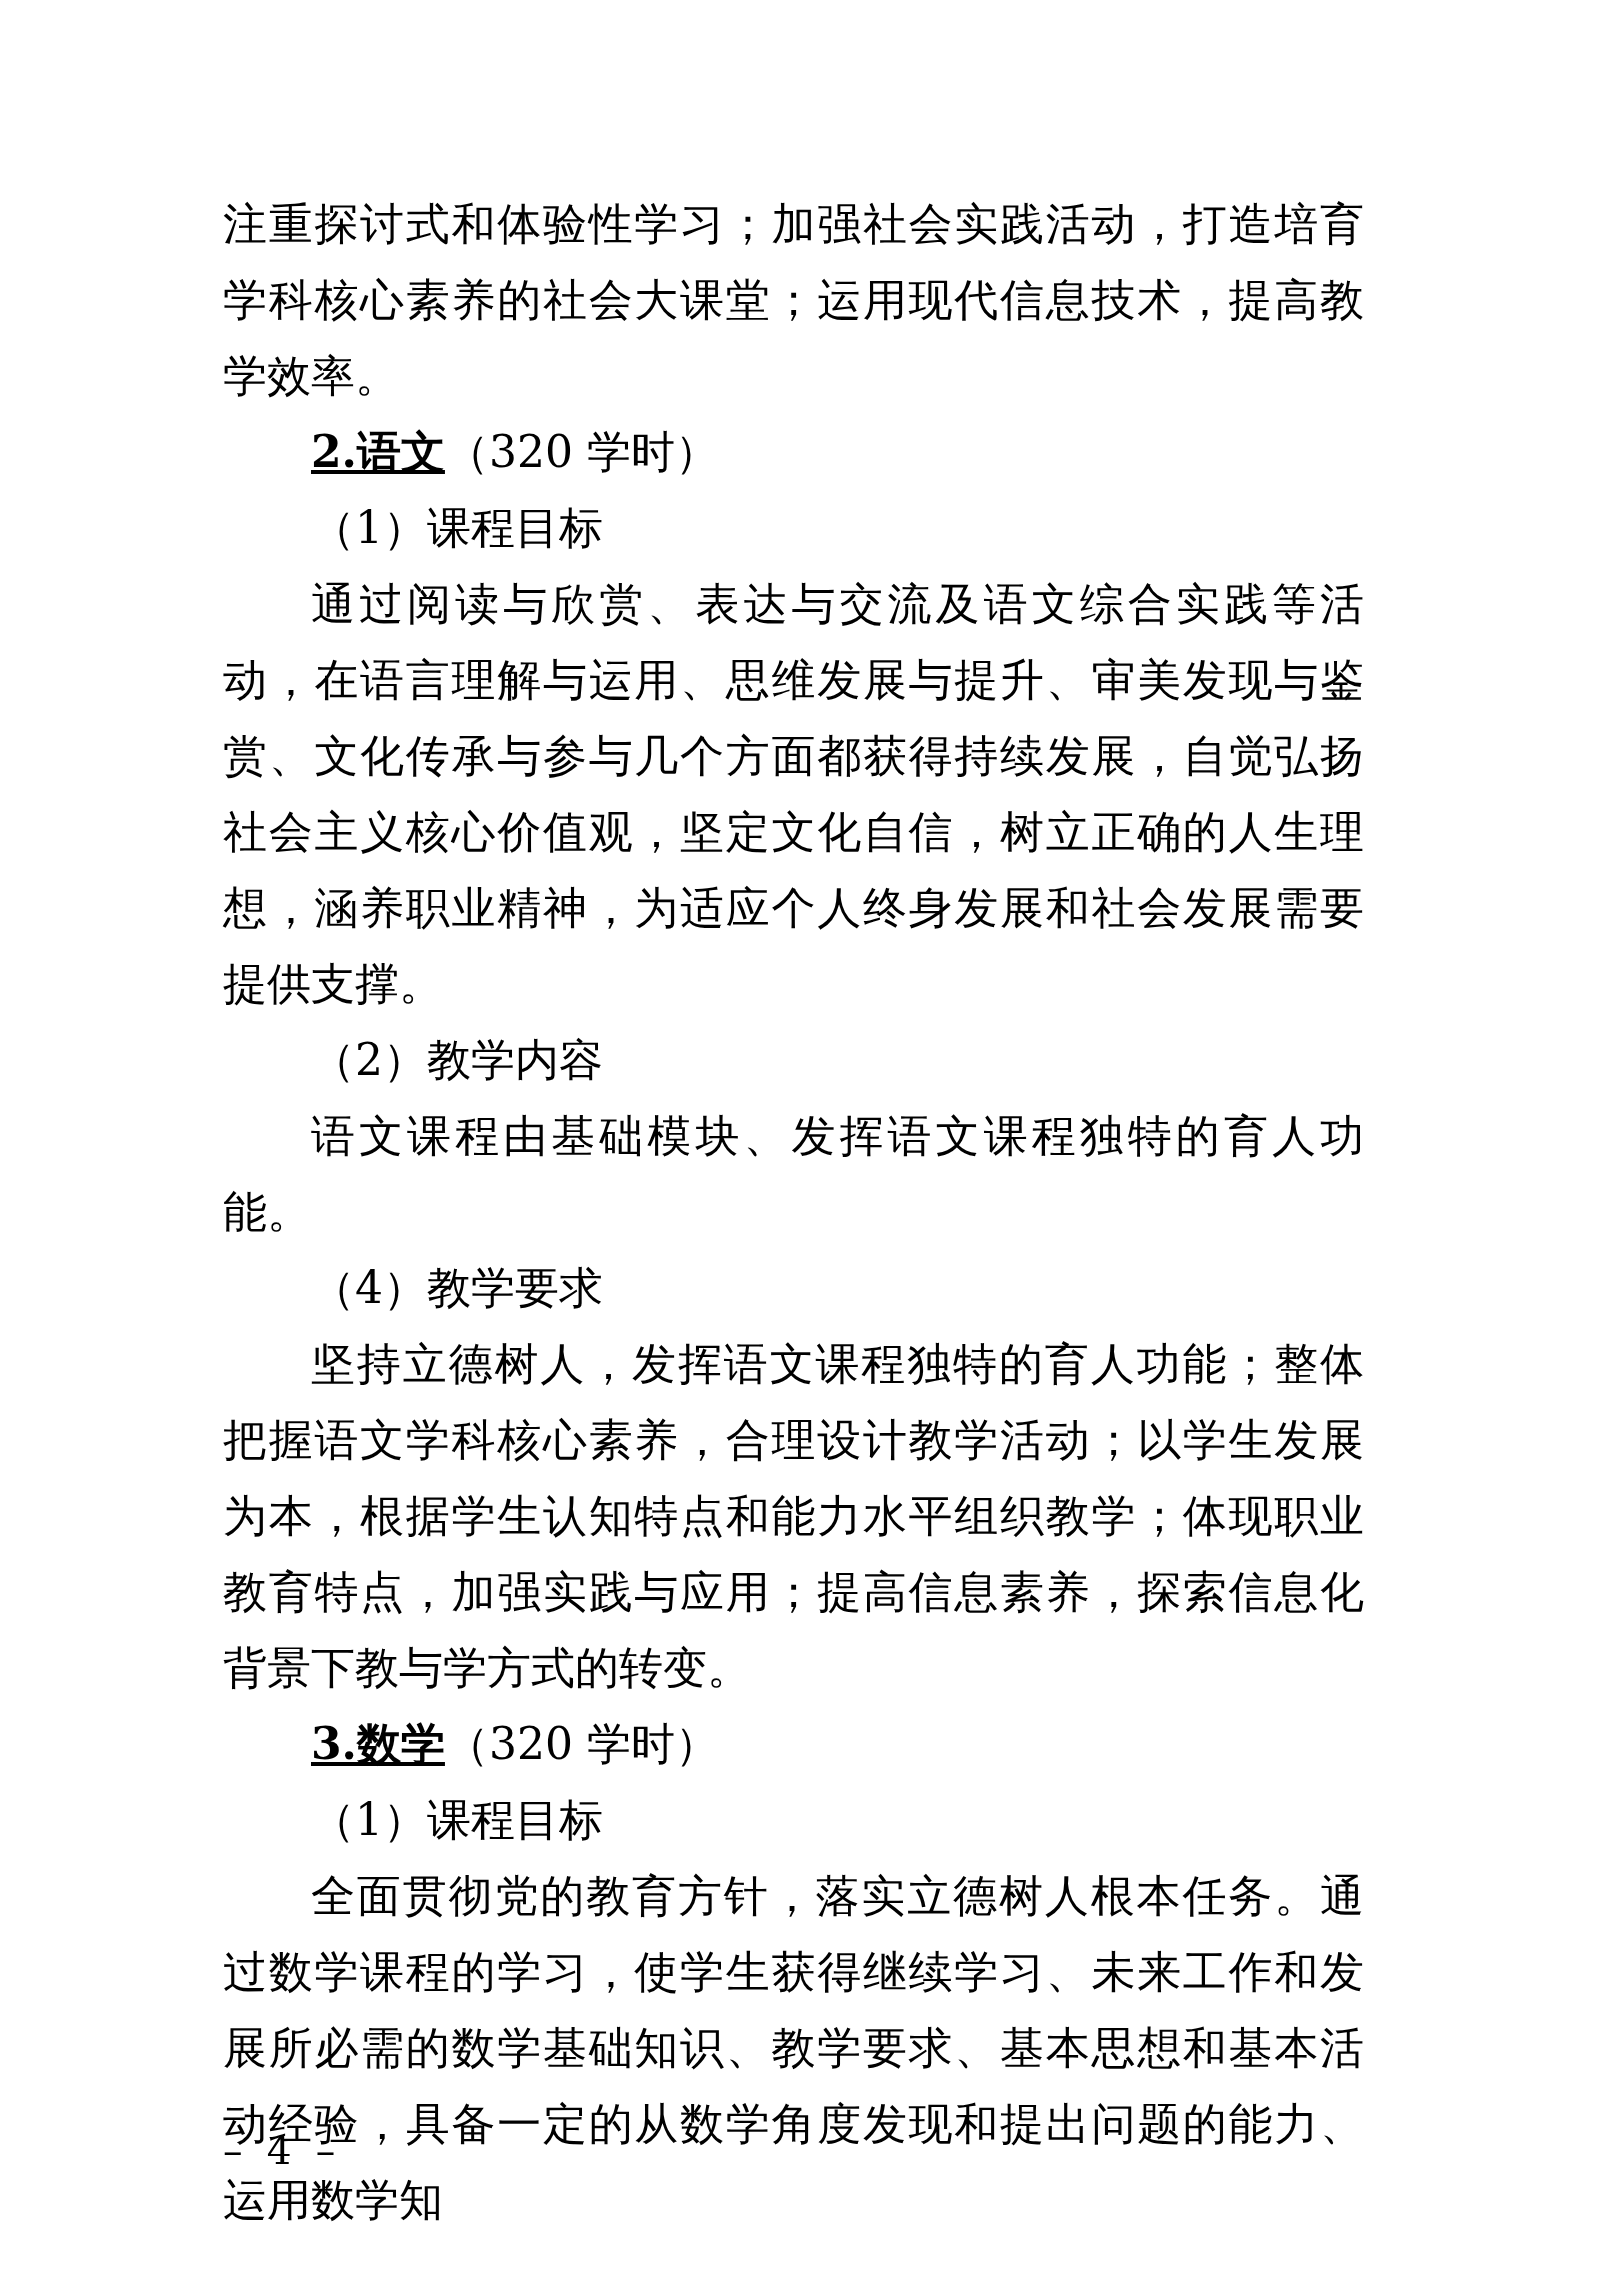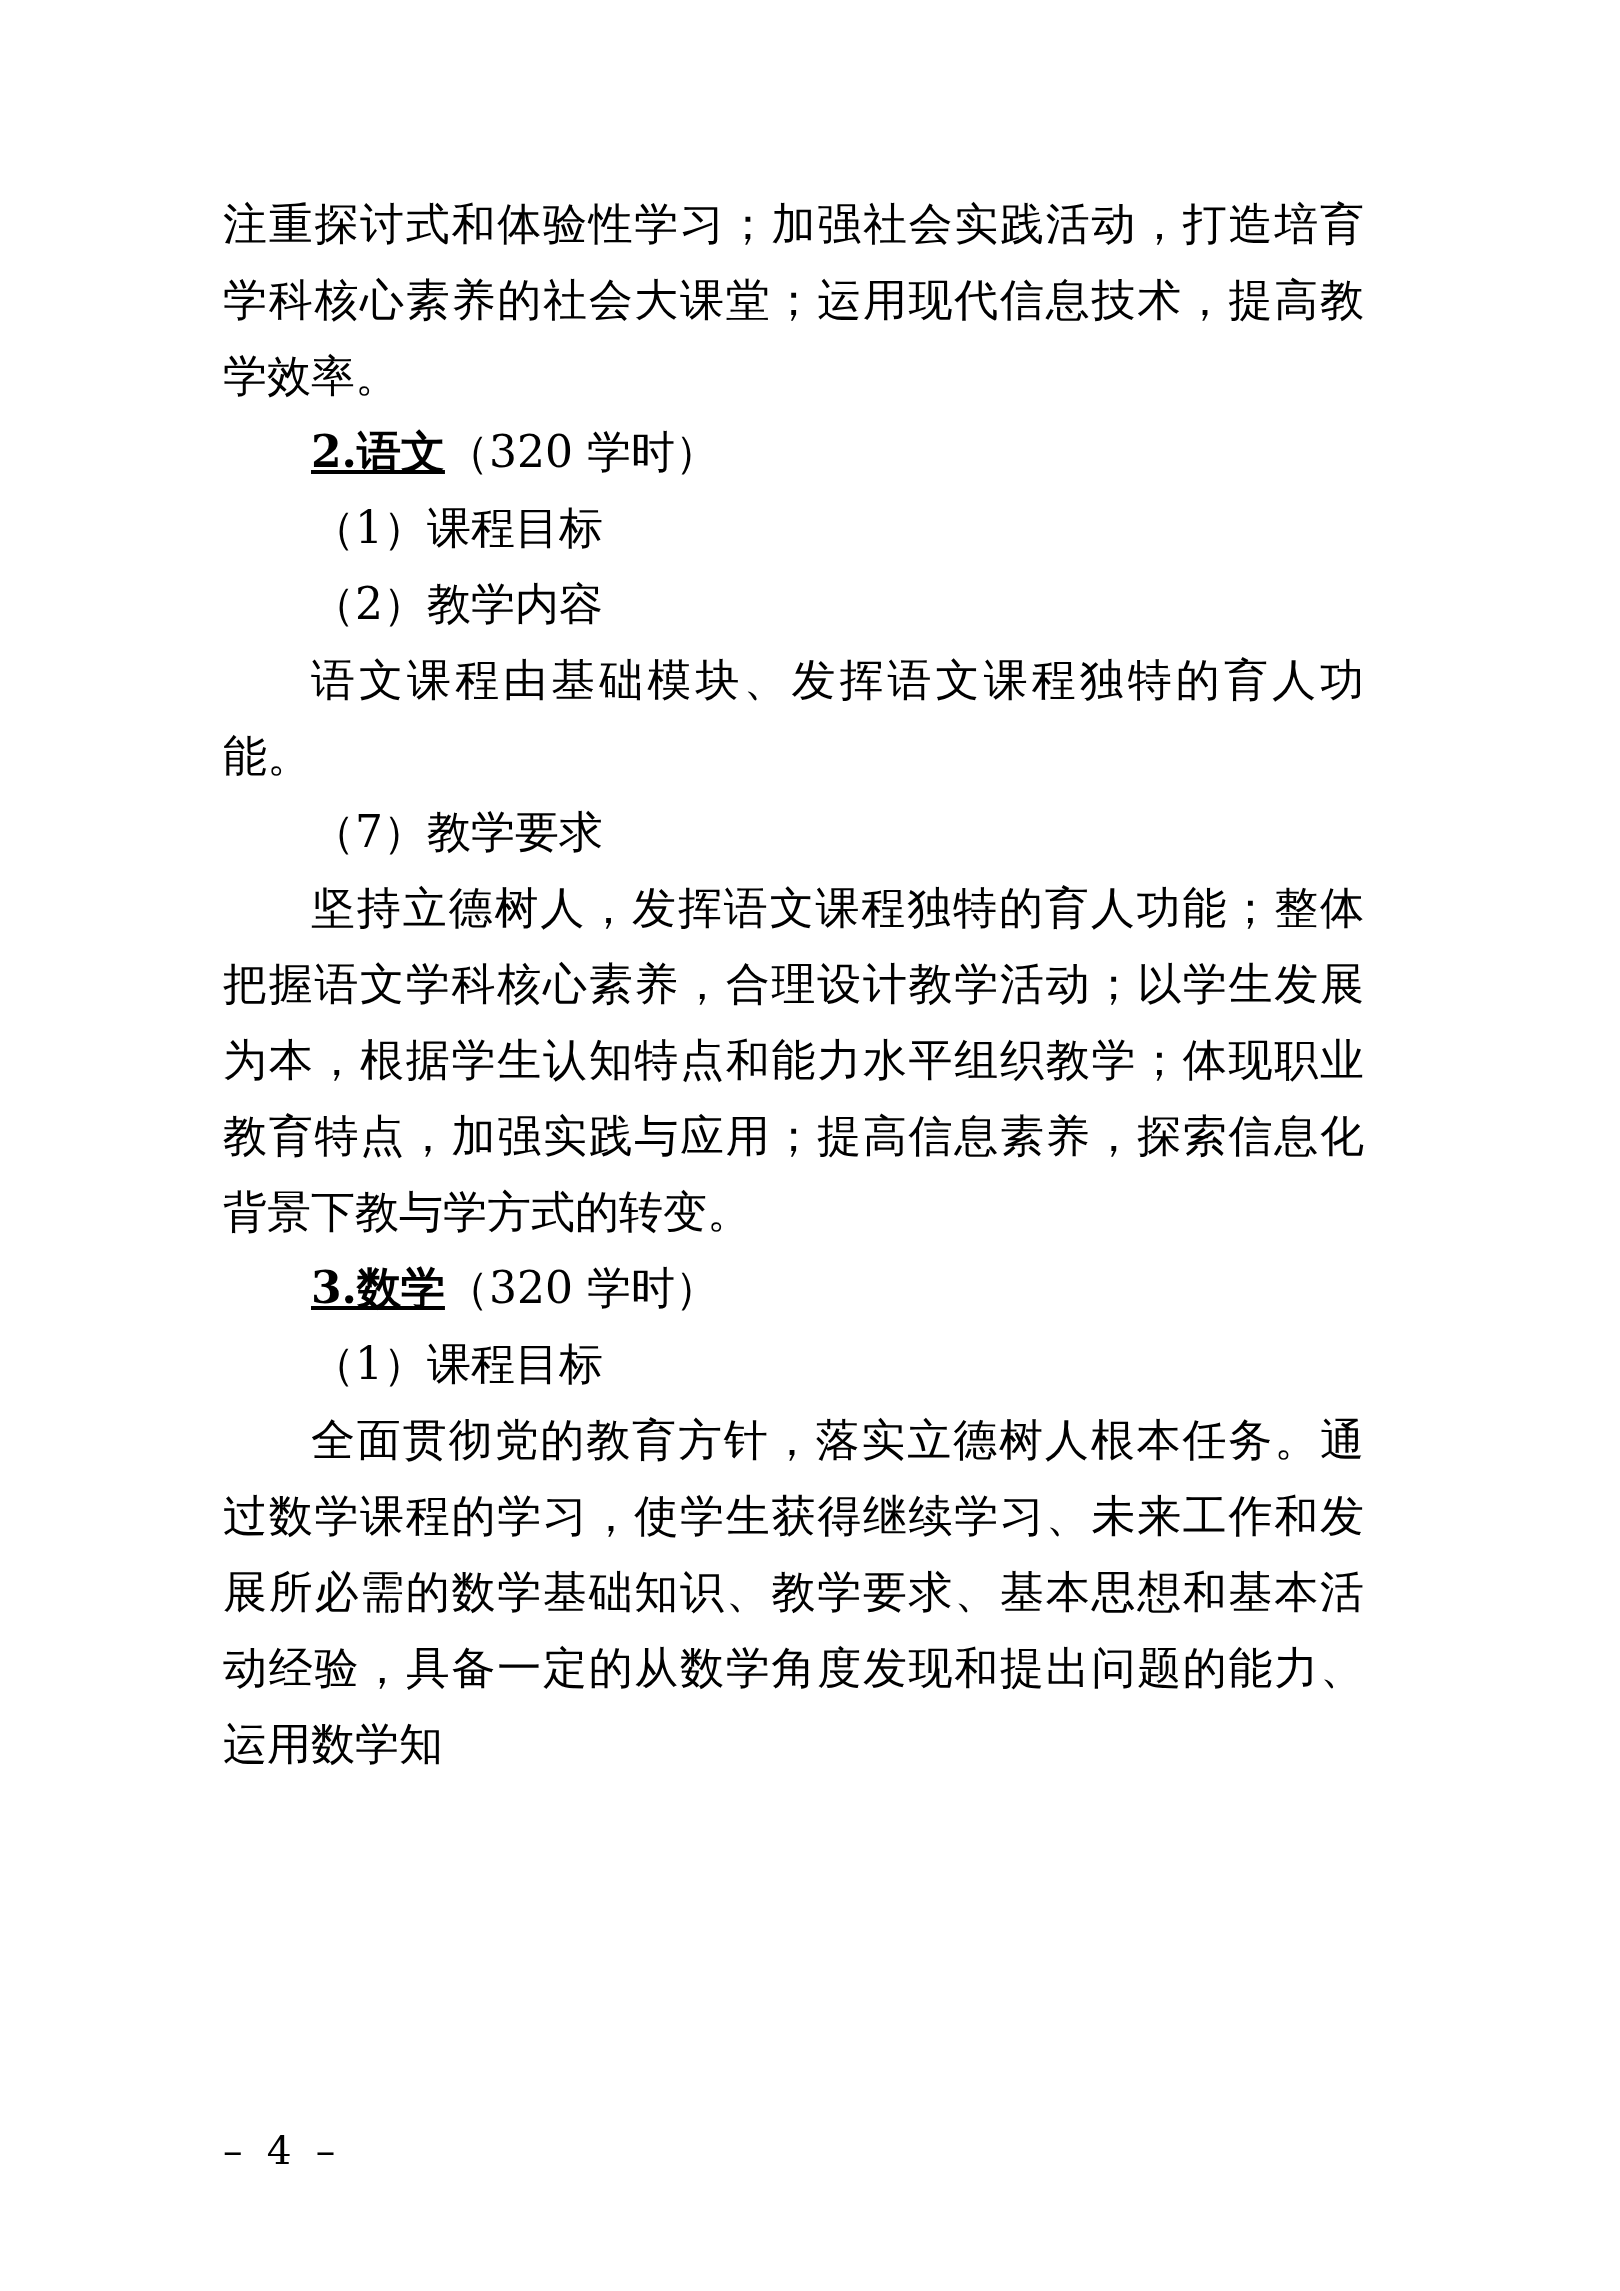--- a/index.html
+++ b/index.html
@@ -63,6 +63,7 @@
 
     <p class="para">（1）课程目标</p>
 
+    <p class="para">通过阅读与欣赏、表达与交流及语文综合实践等活动，在语言理解与运用、思维发展与提升、审美发现与鉴赏、文化传承与参与几个方面都获得持续发展，自觉弘扬社会主义核心价值观，坚定文化自信，树立正确的人生理想，涵养职业精神，为适应个人终身发展和社会发展需要提供支撑。</p>
 
     <p class="para">（2）教学内容</p>
 

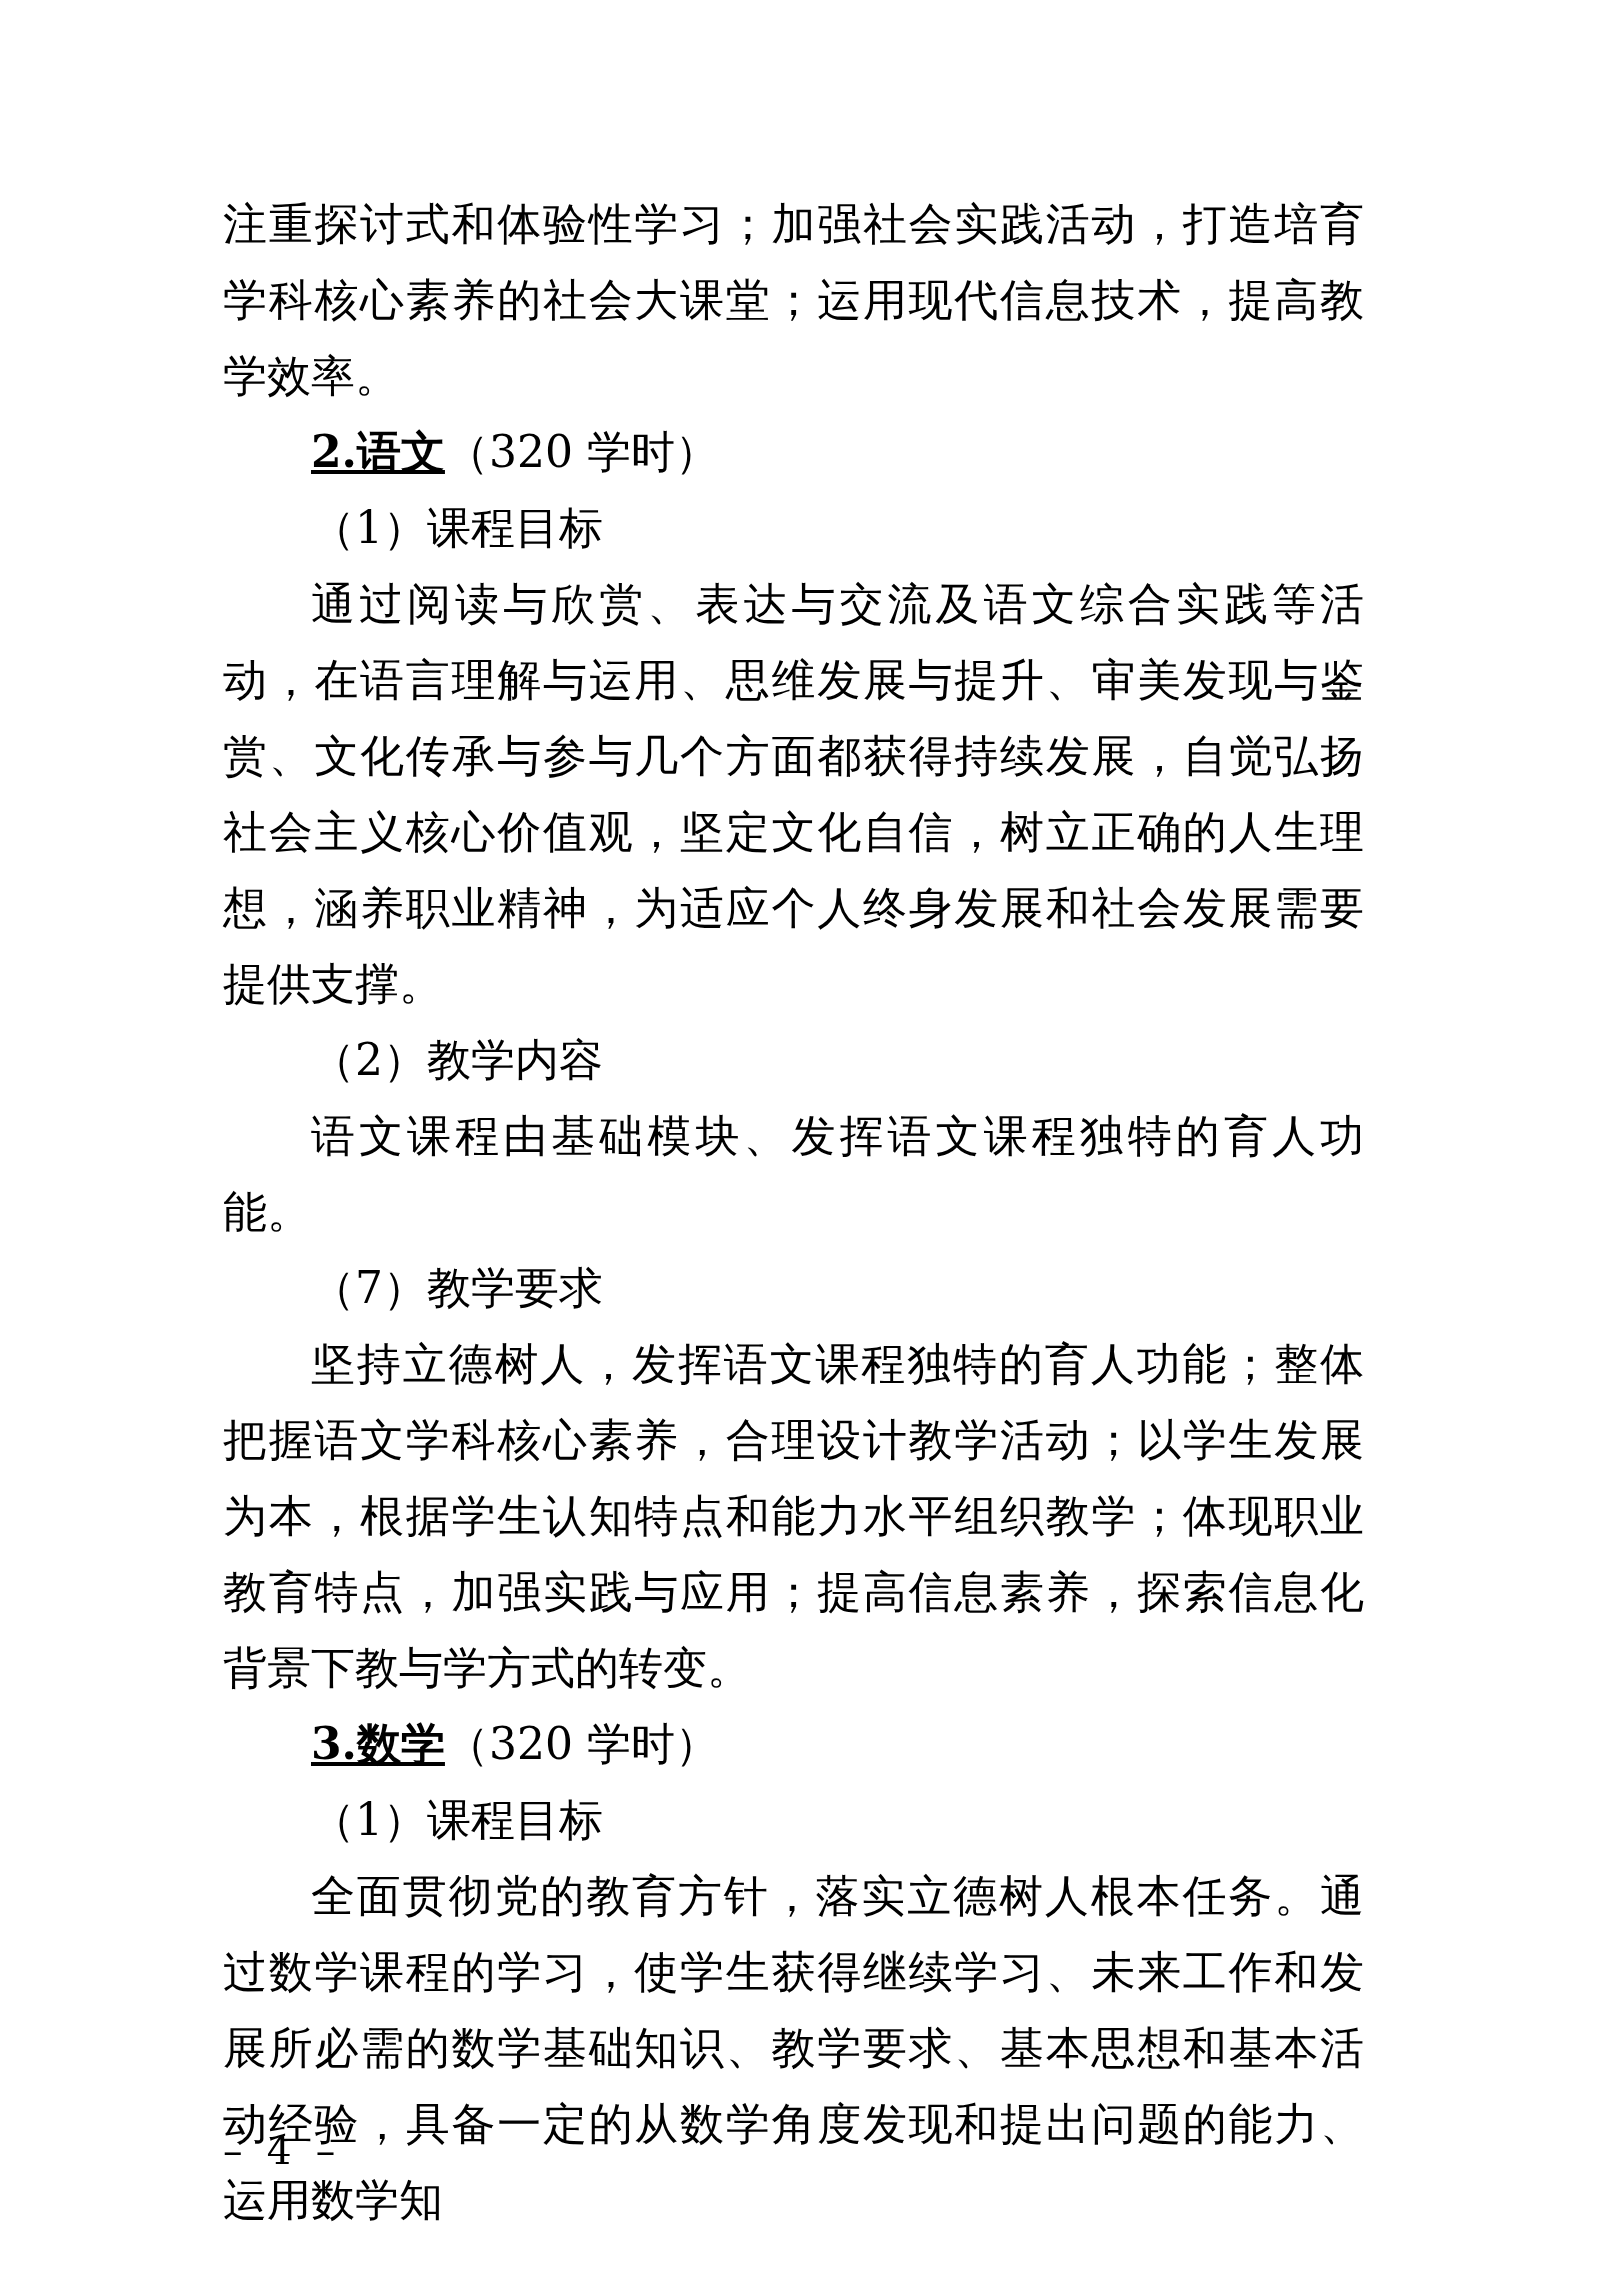--- a/index.html
+++ b/index.html
@@ -69,7 +69,7 @@
 
     <p class="para">语文课程由基础模块、发挥语文课程独特的育人功能。</p>
 
-    <p class="para">（7）教学要求</p>
+    <p class="para">（4）教学要求</p>
 
     <p class="para">坚持立德树人，发挥语文课程独特的育人功能；整体把握语文学科核心素养，合理设计教学活动；以学生发展为本，根据学生认知特点和能力水平组织教学；体现职业教育特点，加强实践与应用；提高信息素养，探索信息化背景下教与学方式的转变。</p>
 

